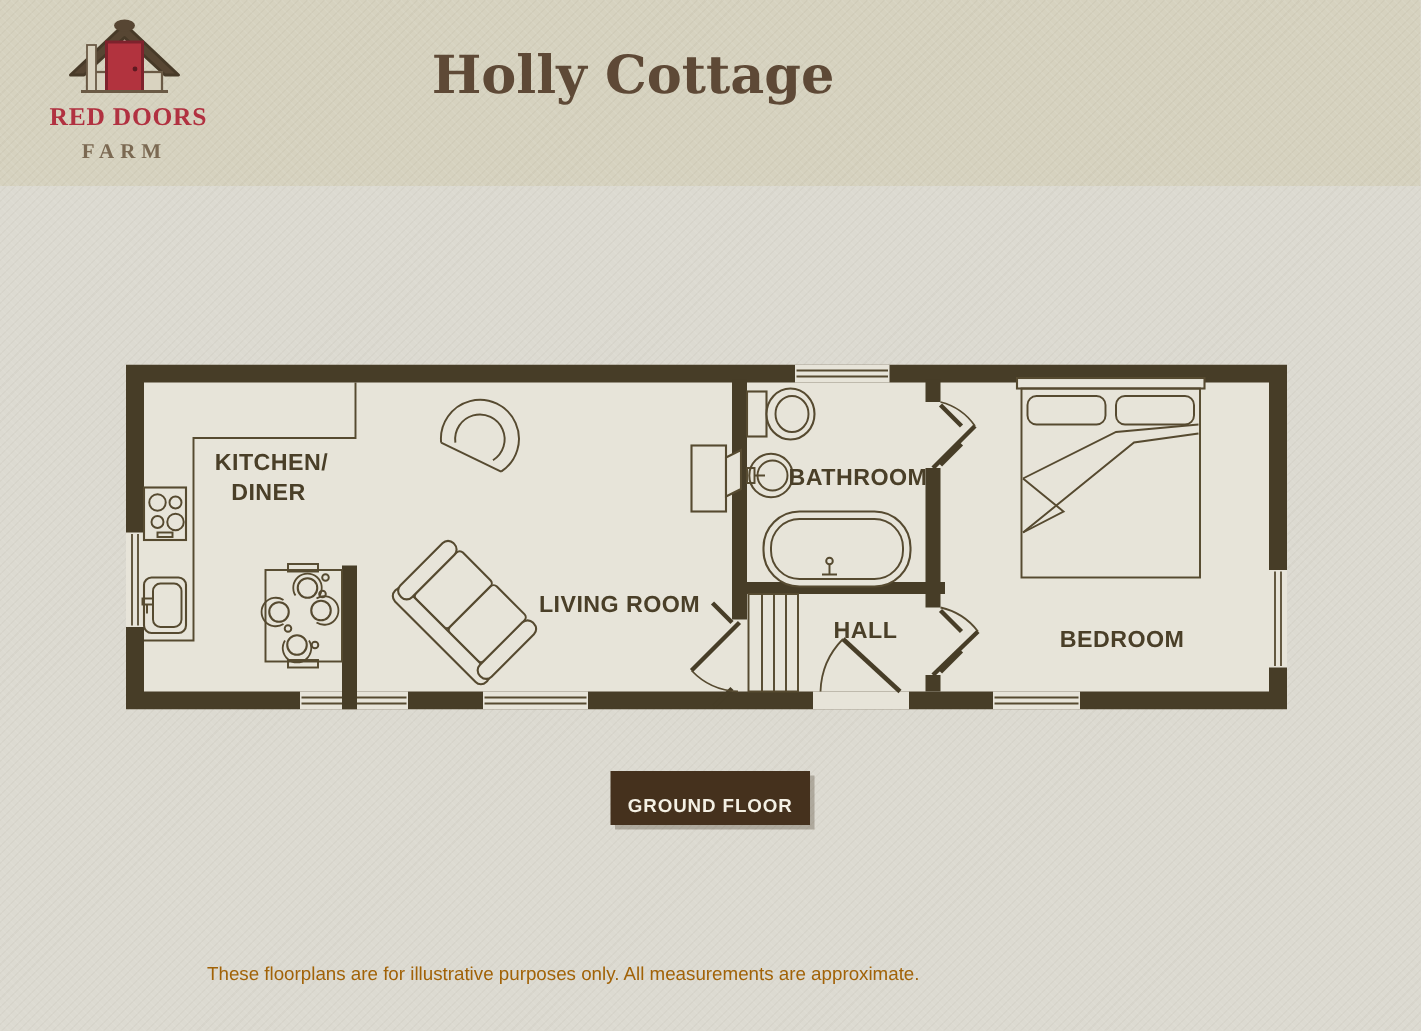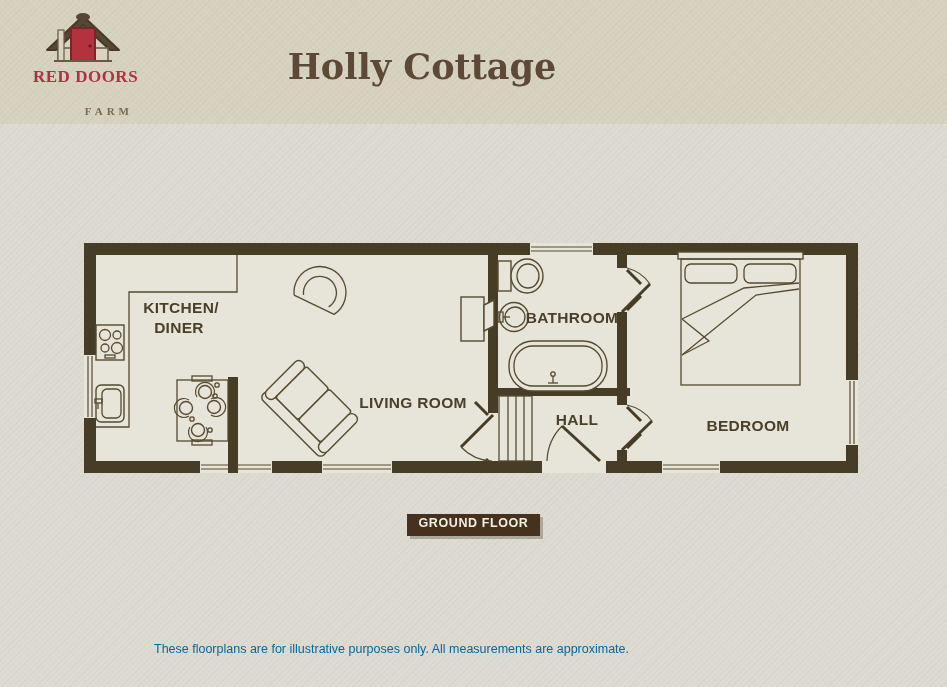--- a/index.html
+++ b/index.html
@@ -29,7 +29,7 @@
     font-family:"Liberation Serif", serif;font-weight:bold;
     color:#7b6952;font-size:11px;letter-spacing:4px;margin-top:18px;text-align:right;
   }
-  .title-wrap{position:absolute;left:0;top:16px;width:844px;text-align:center;}
+  .title-wrap{position:absolute;left:0;top:0;width:844px;text-align:center;}
   .page-title{
     margin-top:30px;
     font-family:"DejaVu Serif", serif;font-weight:600;

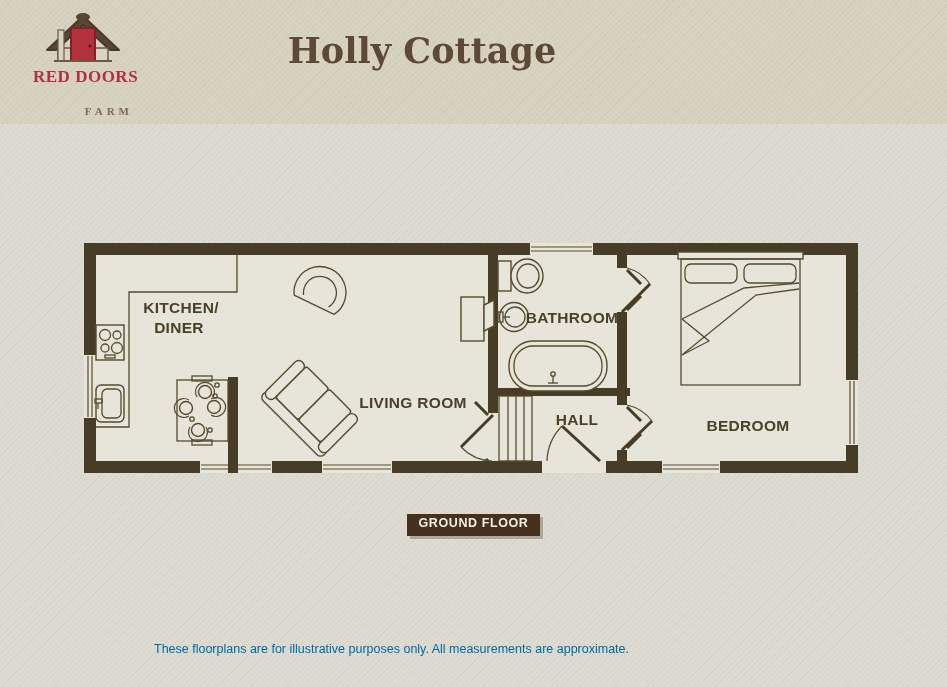--- a/index.html
+++ b/index.html
@@ -27,7 +27,7 @@
   }
   .logo-sub{
     font-family:"Liberation Serif", serif;font-weight:bold;
-    color:#7b6952;font-size:11px;letter-spacing:4px;margin-top:18px;text-align:right;
+    color:#7b6952;font-size:14px;letter-spacing:4px;margin-top:6px;
   }
   .title-wrap{position:absolute;left:0;top:0;width:844px;text-align:center;}
   .page-title{

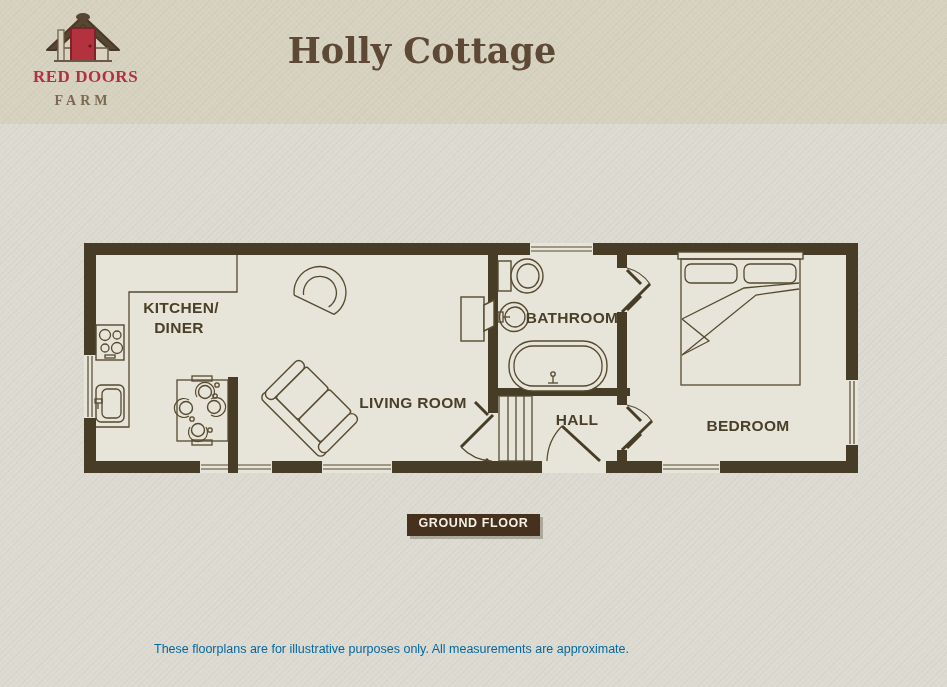--- a/index.html
+++ b/index.html
@@ -45,7 +45,7 @@
     position:absolute;left:50%;top:514px;transform:translateX(-50%);
     background:#45311d;color:#f4f0e4;
     font-size:12.5px;font-weight:bold;letter-spacing:.6px;
-    padding:2px 12px 6px 12px;
+    padding:16px 12px 6px 12px;
     box-shadow:3px 3px 0 rgba(70,55,35,.30);
     white-space:nowrap;
   }

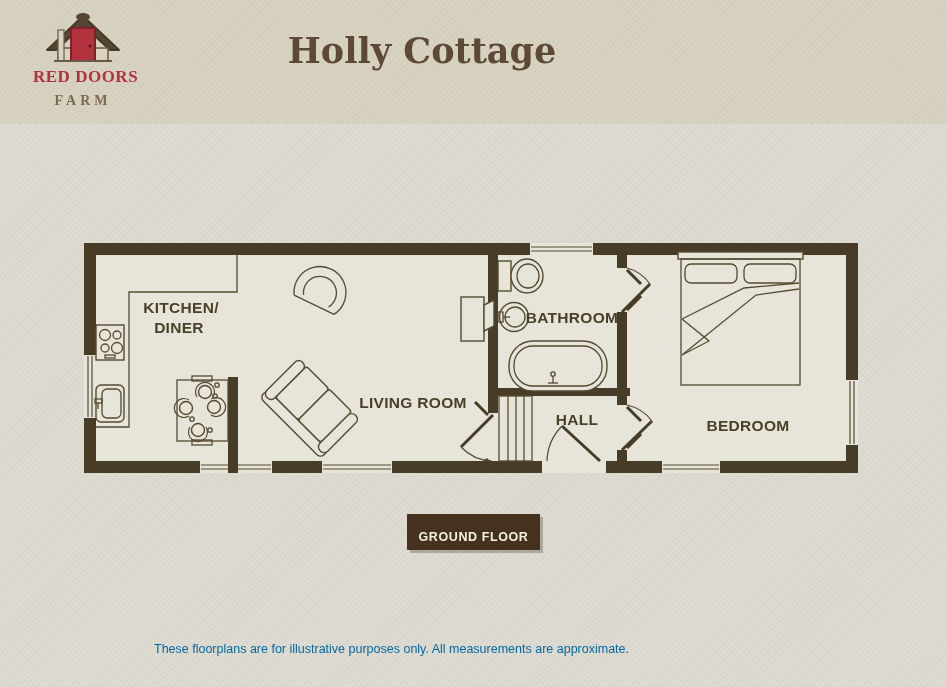--- a/index.html
+++ b/index.html
@@ -50,8 +50,8 @@
     white-space:nowrap;
   }
   .footer-note{
-    position:absolute;left:16px;top:642px;width:751px;text-align:center;
-    color:#0369a1;font-size:12.5px;
+    position:absolute;left:0;top:642px;width:751px;text-align:center;
+    color:#a16207;font-size:12.5px;
   }
   svg text{
     font-family:"Liberation Sans", sans-serif;font-weight:bold;

